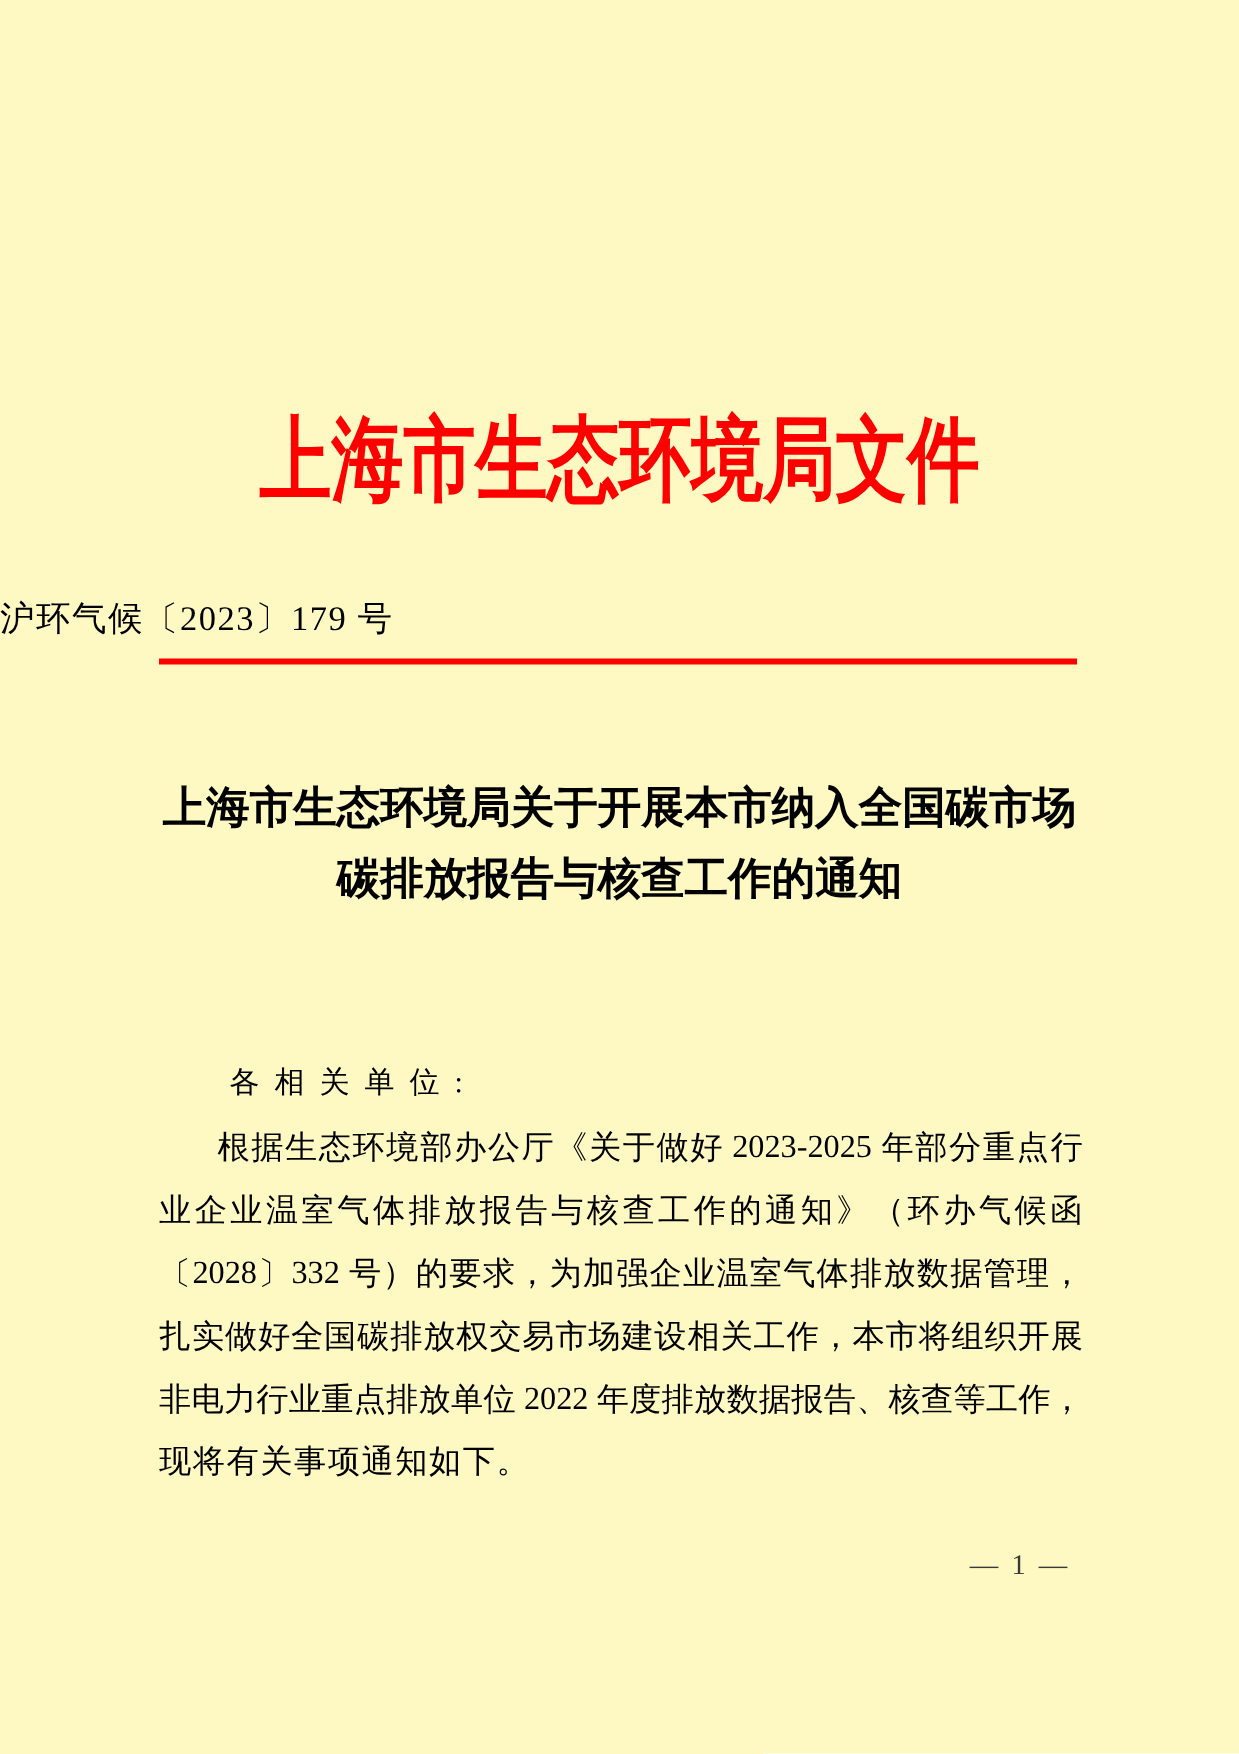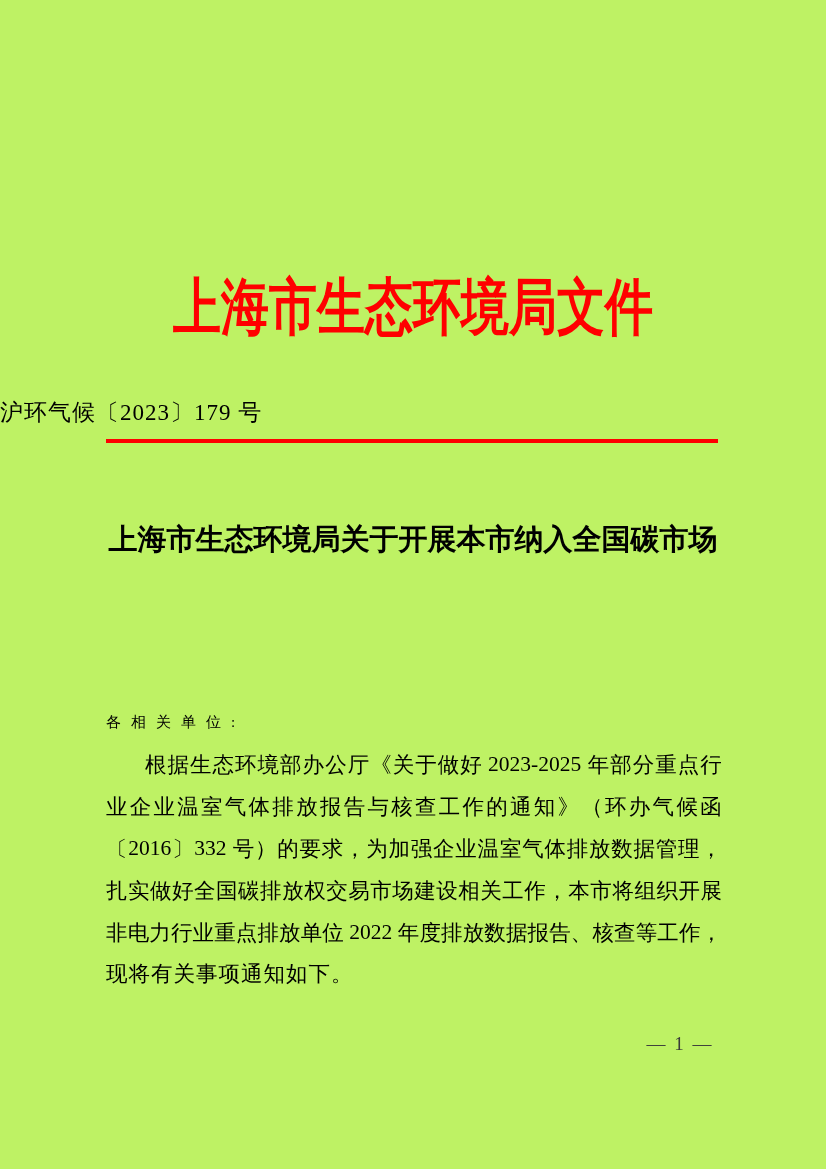--- a/index.html
+++ b/index.html
@@ -7,7 +7,7 @@
     position: relative;
     width: 826px;
     height: 1169px;
-    background: #bef264;
+    background: #fef9c3;
     overflow: hidden;
     font-family: "Liberation Serif", "DejaVu Serif", serif;
     color: #000000;

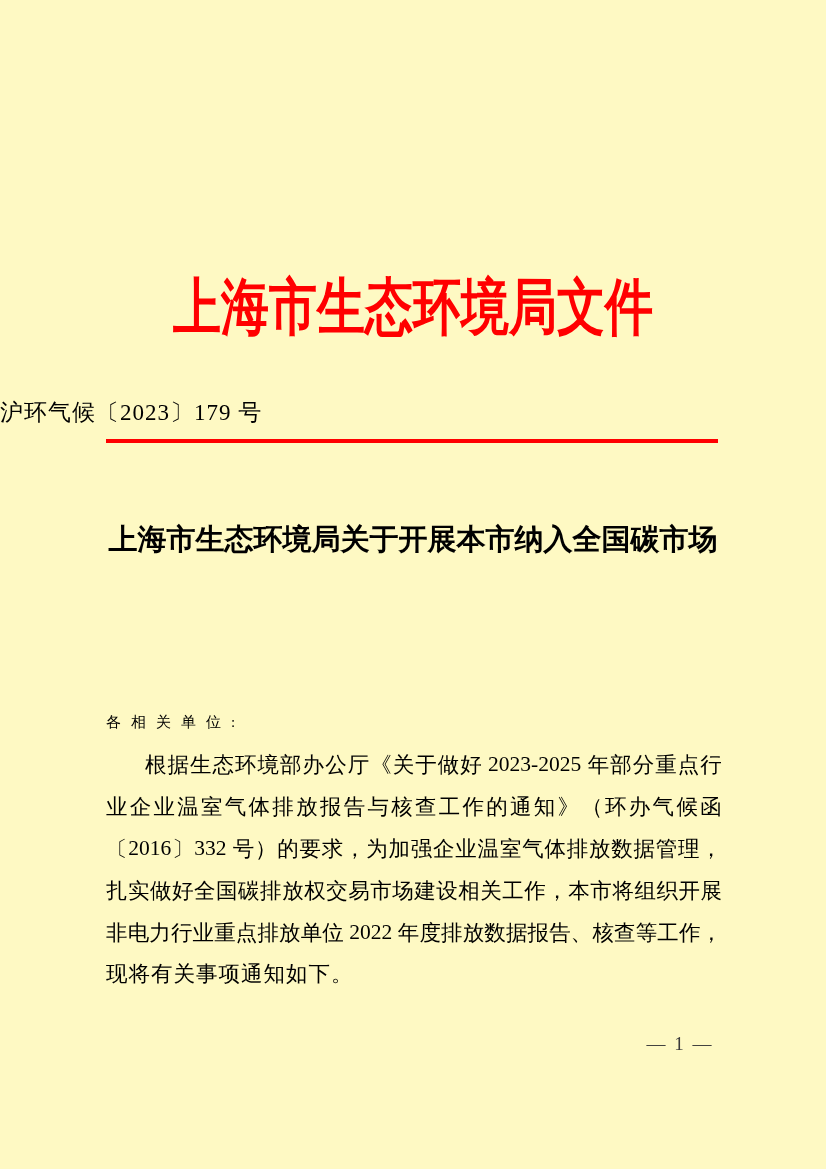--- a/index.html
+++ b/index.html
@@ -128,6 +128,7 @@
 
   <div class="notice-title">
     <div class="t-line">上海市生态环境局关于开展本市纳入全国碳市场</div>
+    <div class="t-line">碳排放报告与核查工作的通知</div>
   </div>
 
   <div class="body-block">

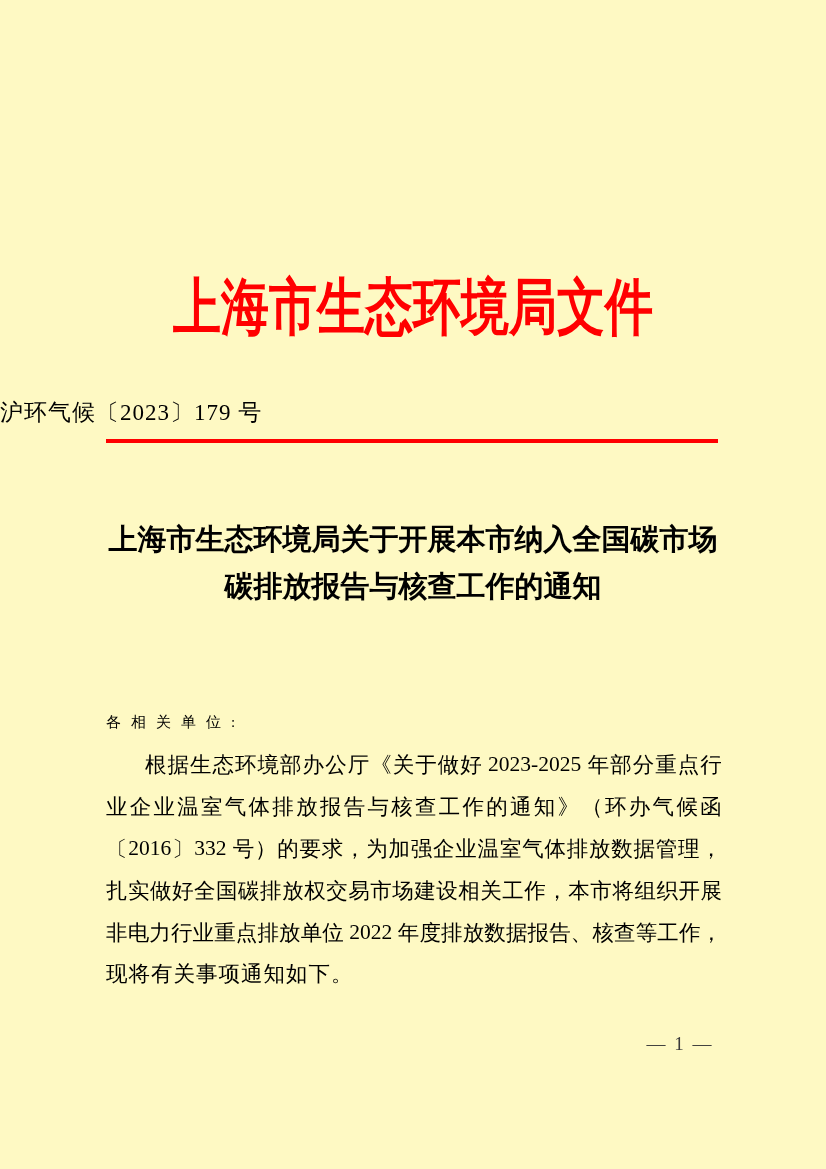--- a/index.html
+++ b/index.html
@@ -81,9 +81,10 @@
   .salutation {
     height: 42px;
     line-height: 42px;
-    font-size: 15px;
+    font-size: 20px;
     letter-spacing: 10px;
     white-space: nowrap;
+    margin-left: 47px;
   }
   .p-line {
     height: 42px;

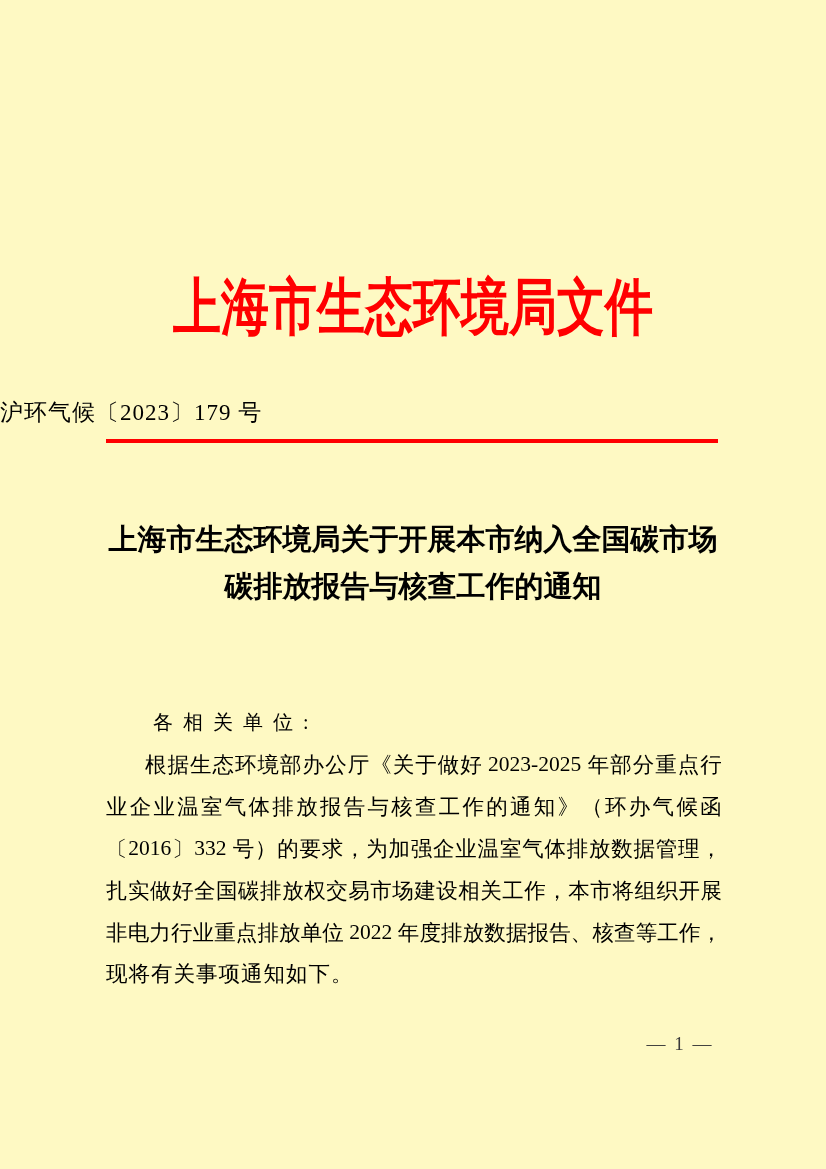--- a/index.html
+++ b/index.html
@@ -188,7 +188,7 @@
       </div>
     <div class="p-line" data-justify="">
         <span>〔</span>
-        <span>2016</span>
+        <span>2028</span>
         <span>〕</span>
         <span>332&nbsp;</span>
         <span>号</span>

